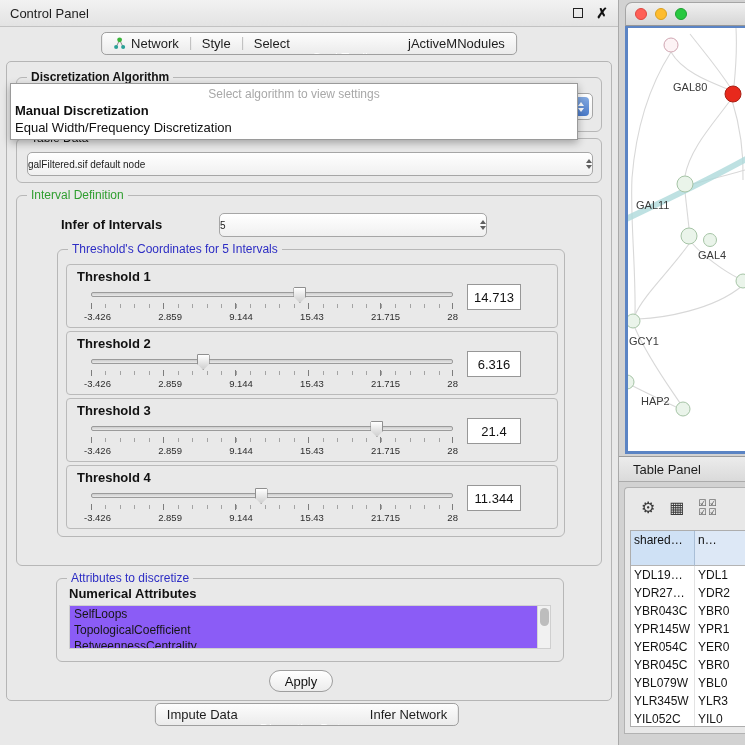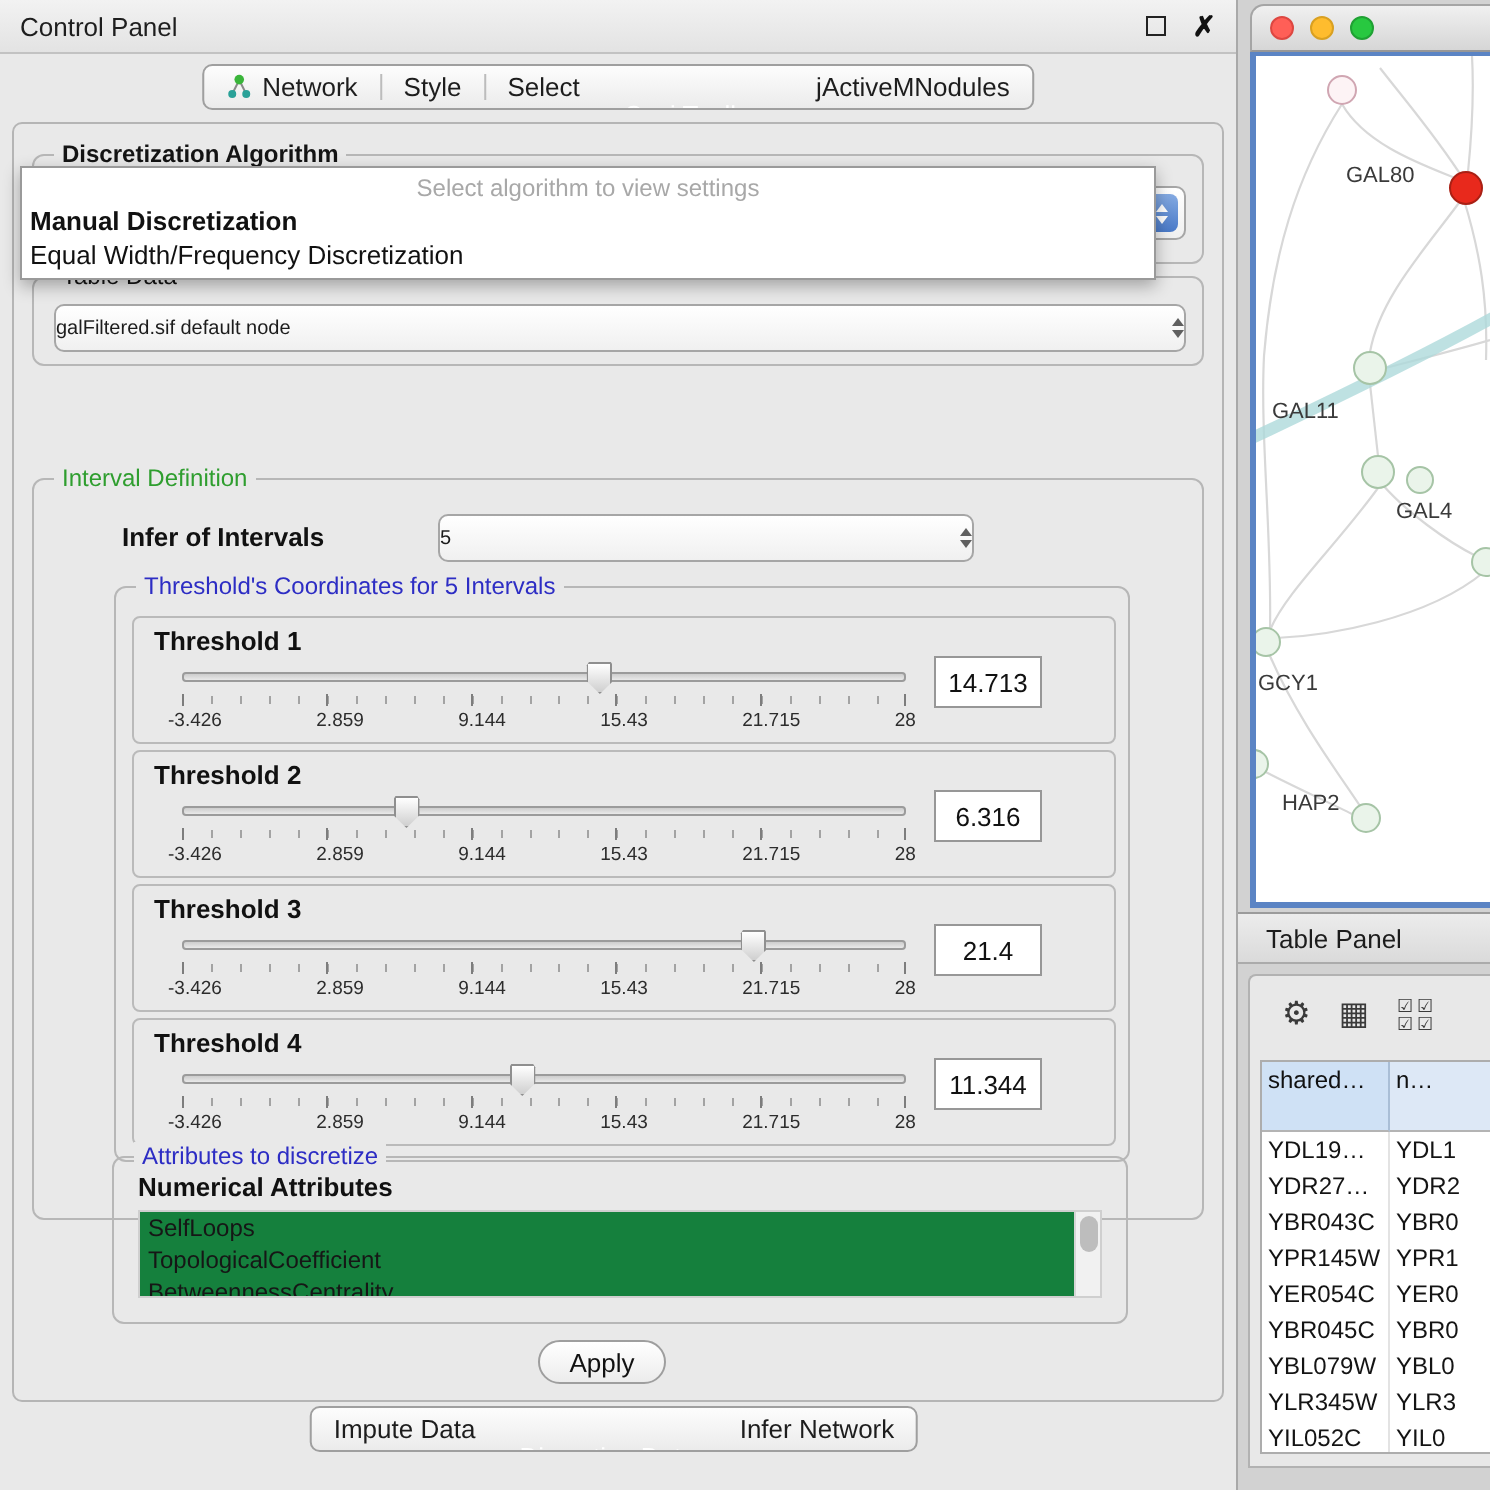--- a/index.html
+++ b/index.html
@@ -40,7 +40,7 @@
 
   .group.algo { left:16px; top:77px; width:586px; height:55px; }
   .group.tdata { left:16px; top:138px; width:586px; height:45px; }
-  .group.interval { left:16px; top:195px; width:586px; height:371px;margin-top:44px; }
+  .group.interval { left:16px; top:195px; width:586px; height:371px; }
   .group.thr { left:40px; top:53px; width:508px; height:288px; }
   .group.attrs { left:56px; top:578px; width:508px; height:84px; }
 

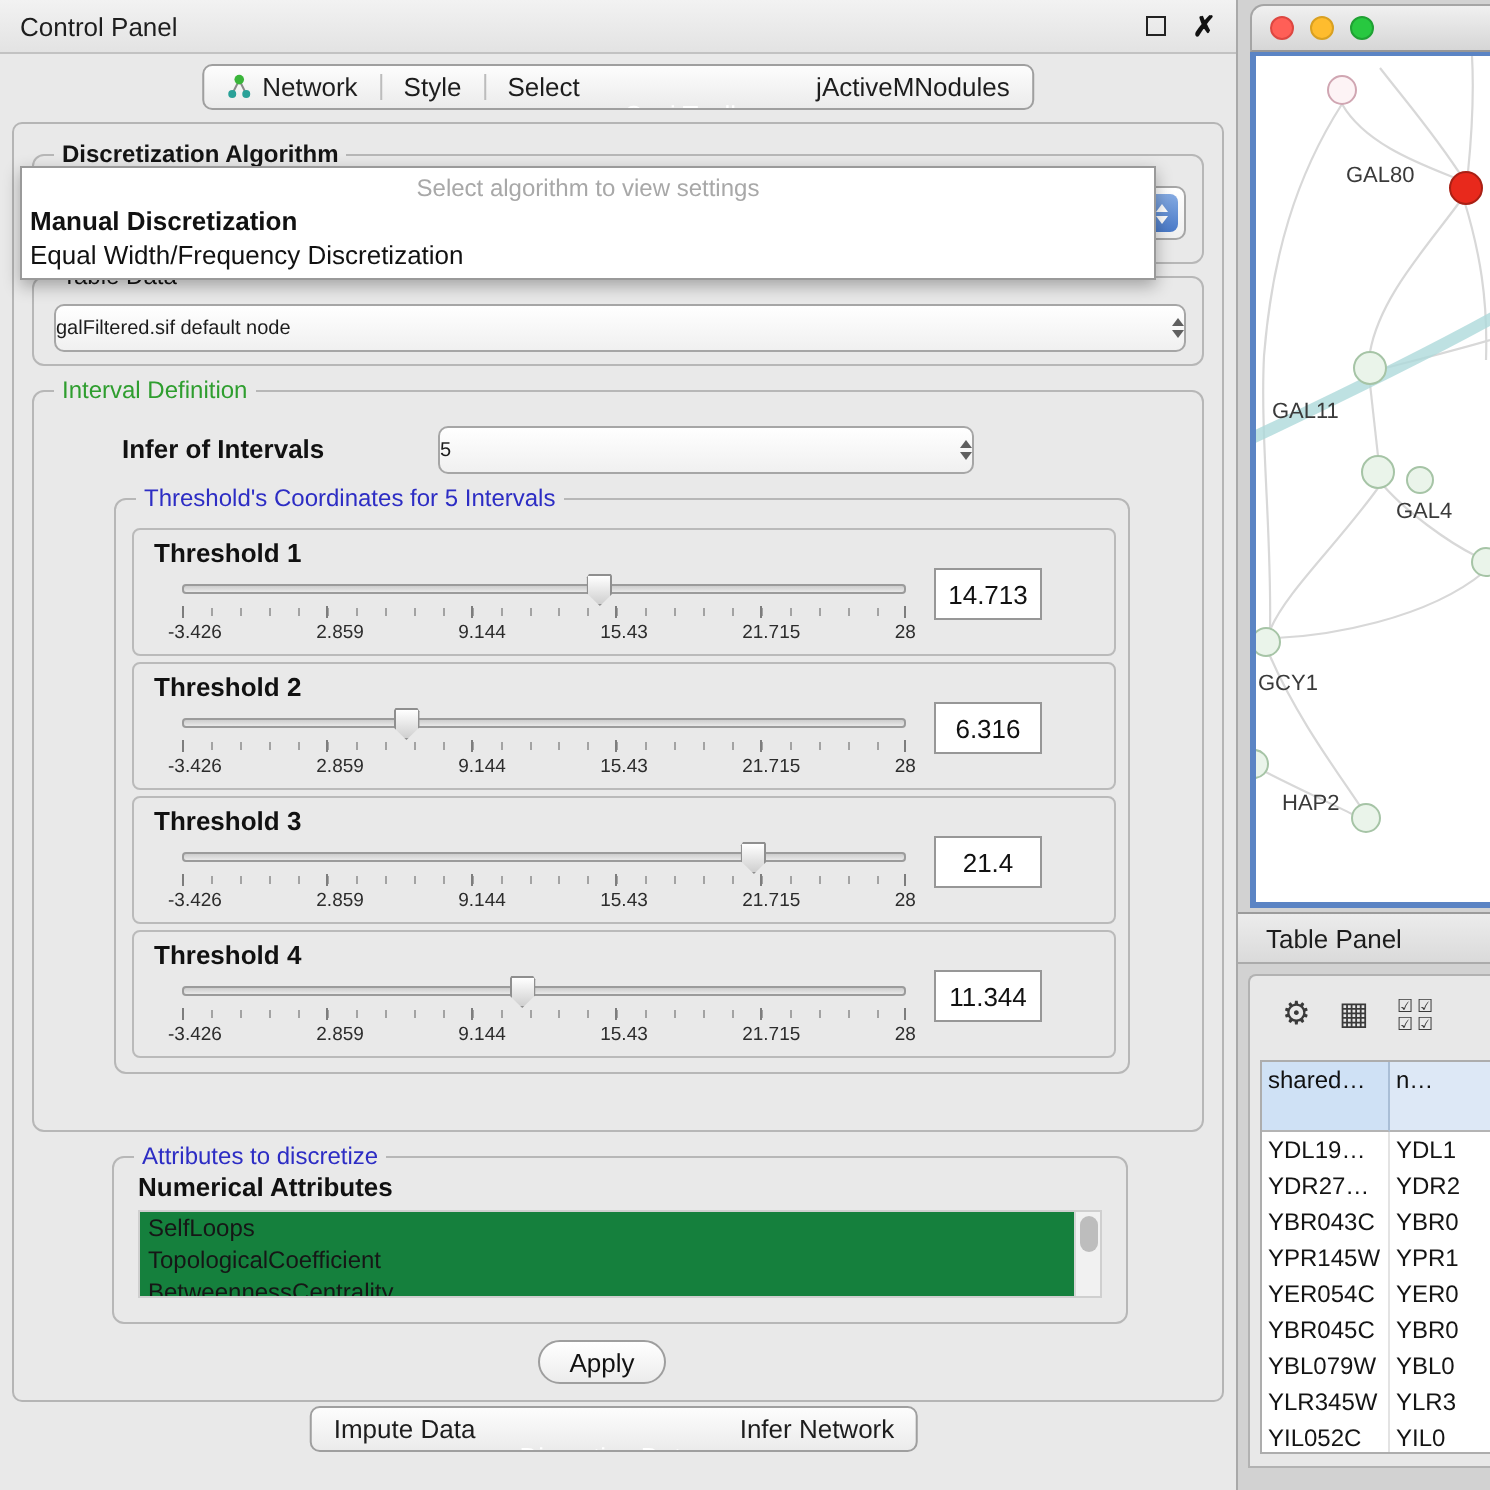--- a/index.html
+++ b/index.html
@@ -97,7 +97,7 @@
   
   .attrs-label { left:12px; top:7px; }
   .attr-list { position:absolute; left:12px; top:26px; width:482px; height:44px;
-    background:#15803d; border:1px solid #cfcfcf; overflow:hidden; }
+    background:#8b5cf6; border:1px solid #cfcfcf; overflow:hidden; }
   .attr-item { font-size:12px; color:#161616; line-height:16px; padding-left:4px; white-space:nowrap; }
   .vscroll { position:absolute; right:0; top:0; bottom:0; width:13px;
     background:#f1f1f1; border-left:1px solid #d6d6d6; }

